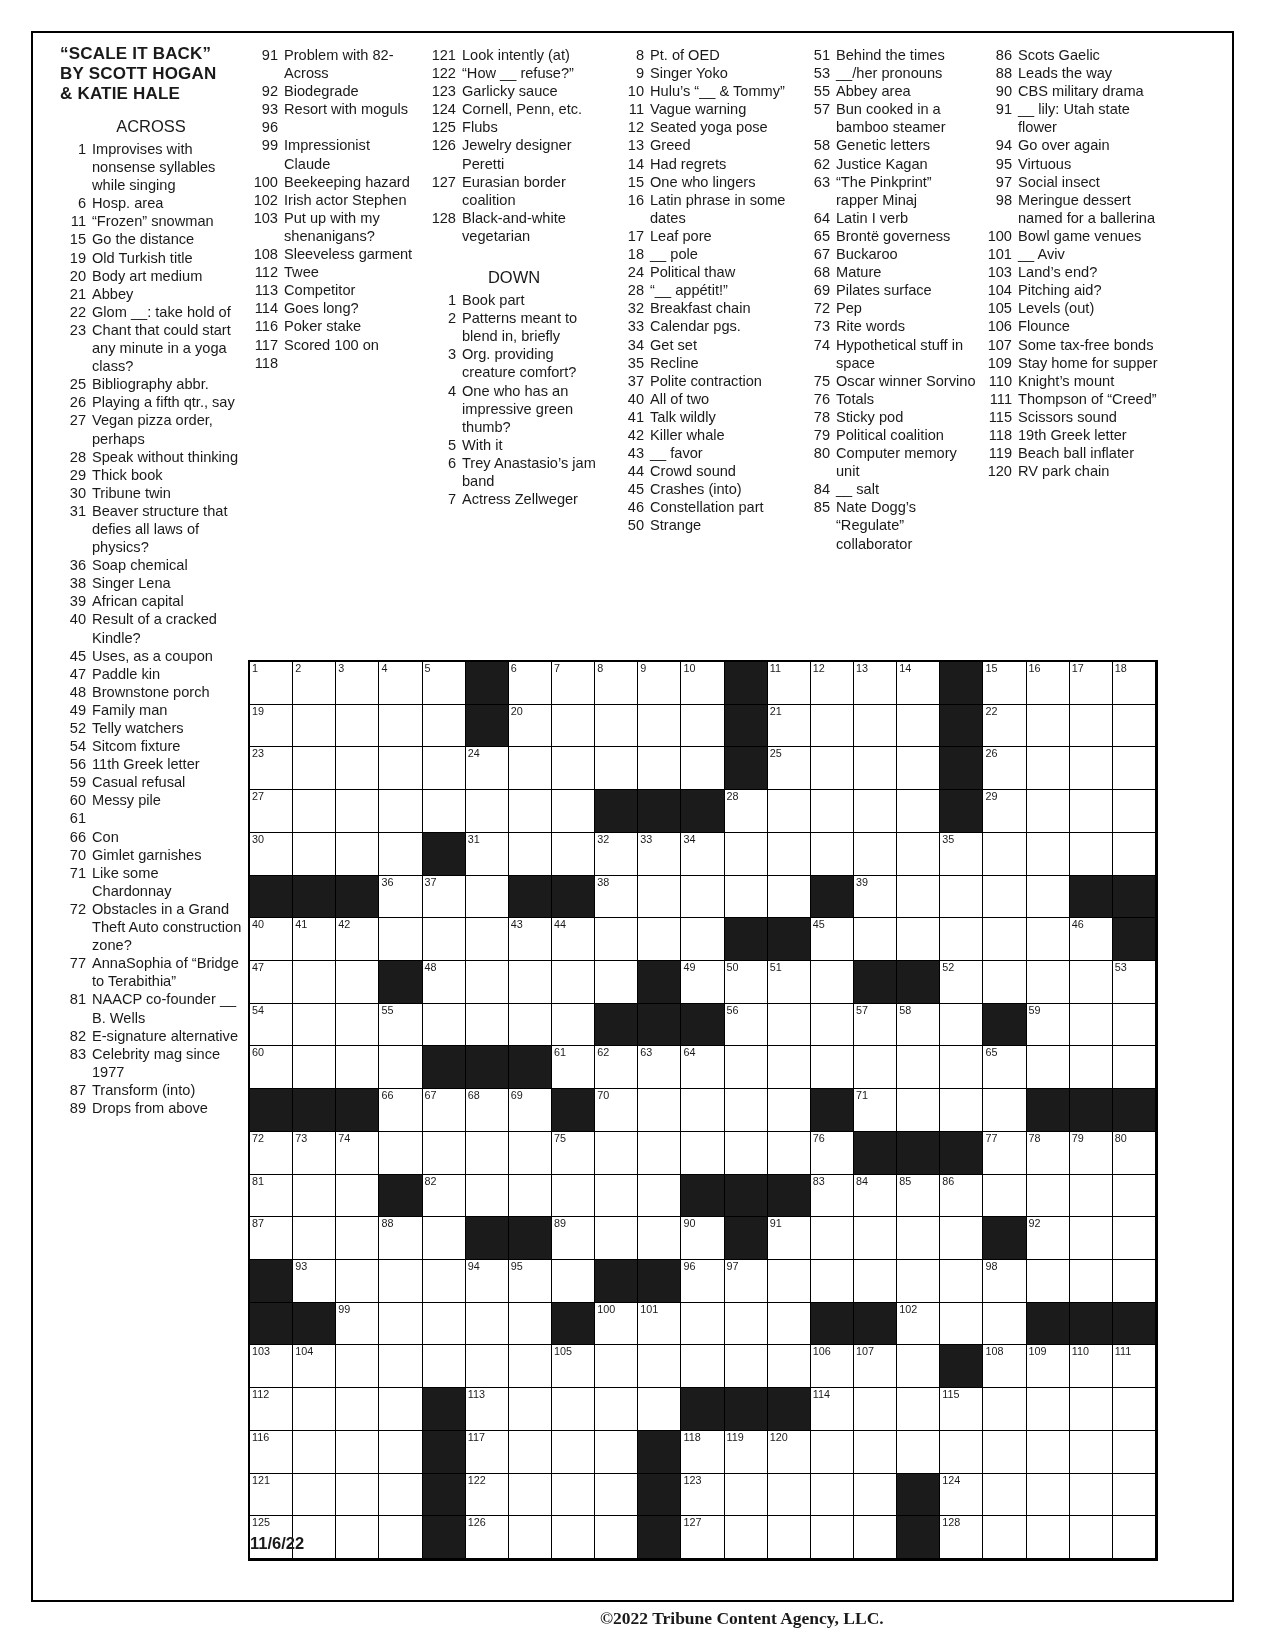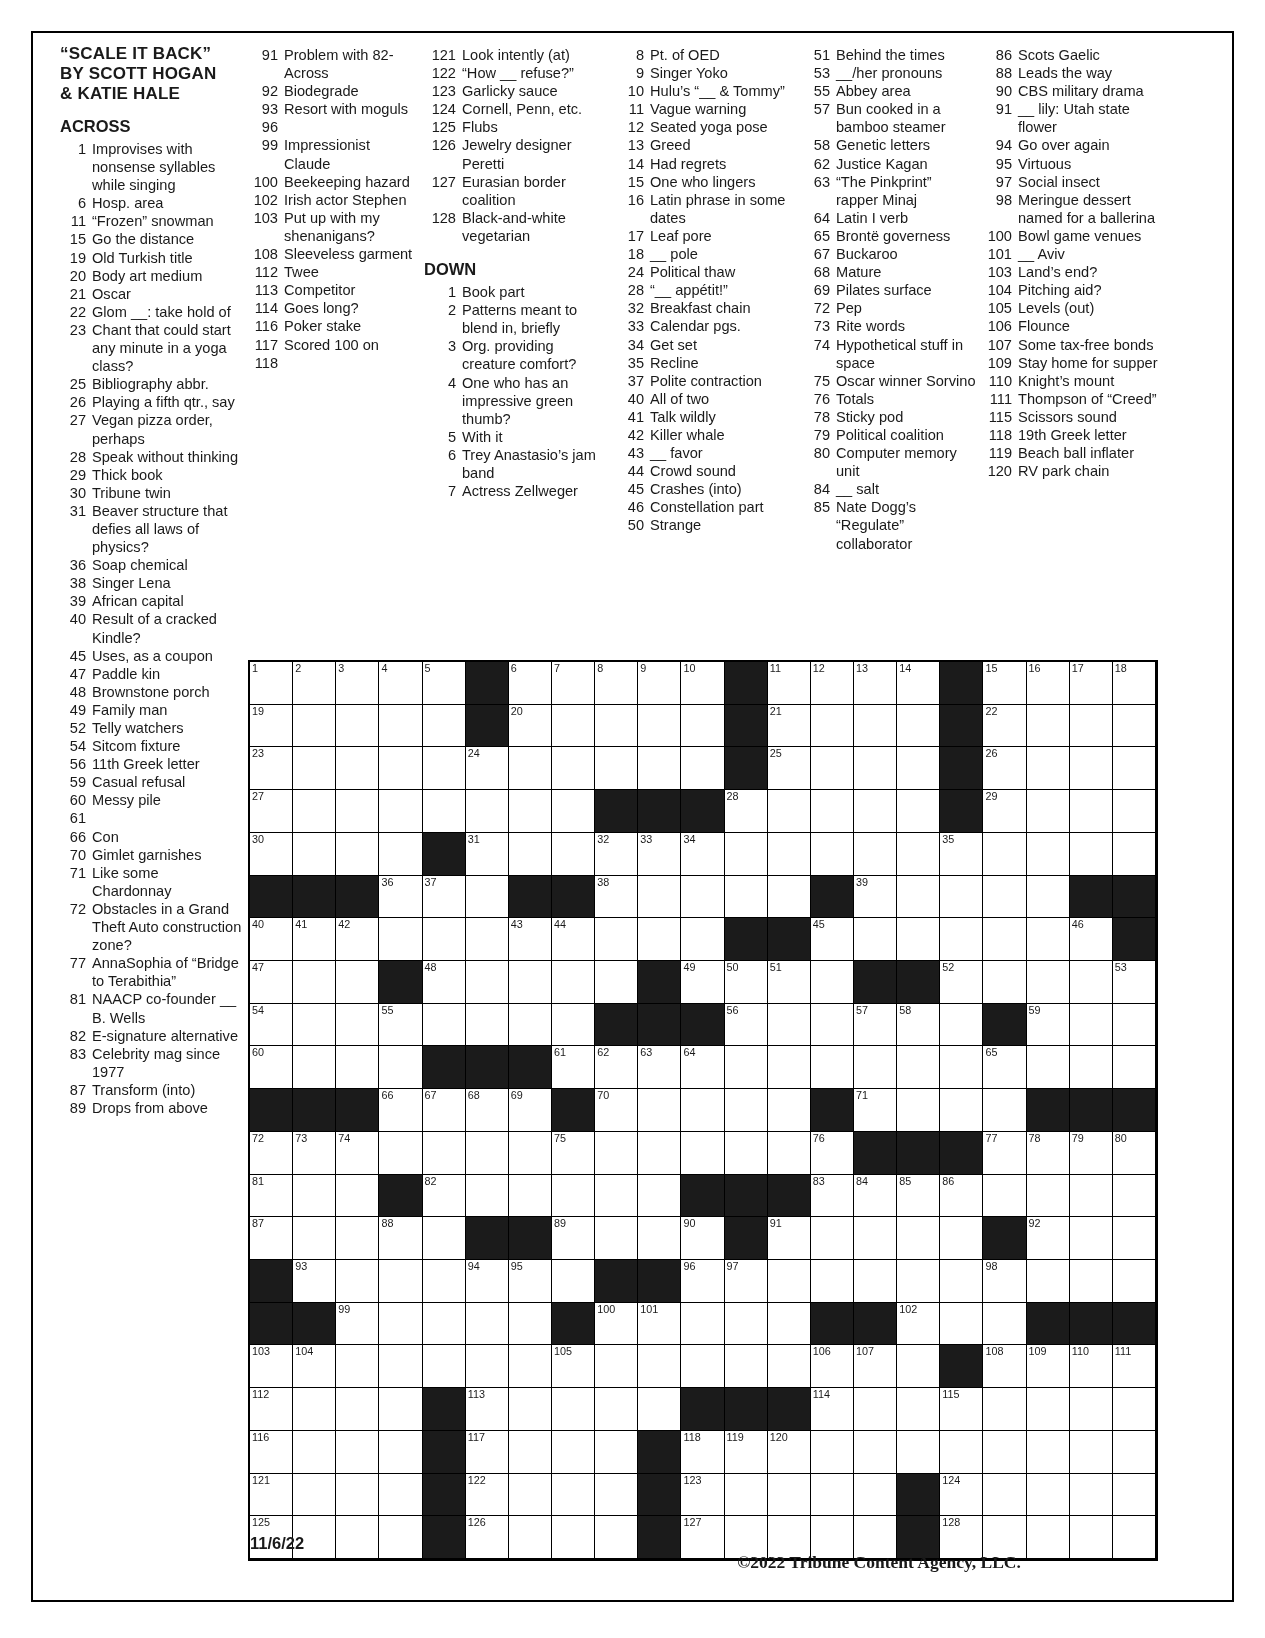--- a/index.html
+++ b/index.html
@@ -9,7 +9,7 @@
   }
   .frame{position:absolute;left:31px;top:31px;width:1199px;height:1567px;border:2px solid #000;}
   .title-block{position:absolute;left:60px;top:44px;width:195px;font-weight:bold;font-size:17px;line-height:20px;letter-spacing:.2px;}
-  .col-head{font-weight:bold;font-size:16.5px;margin:0 0 4px 0;line-height:20px;}
+  .col-head{font-weight:normal;font-size:16.5px;text-align:center;margin:0 0 4px 0;line-height:20px;}
   .clue-col{position:absolute;font-size:14.6px;line-height:18.1px;}
   #col-a{left:60px;top:116px;width:182px;}
   #col-b{left:246px;top:46px;width:174px;}

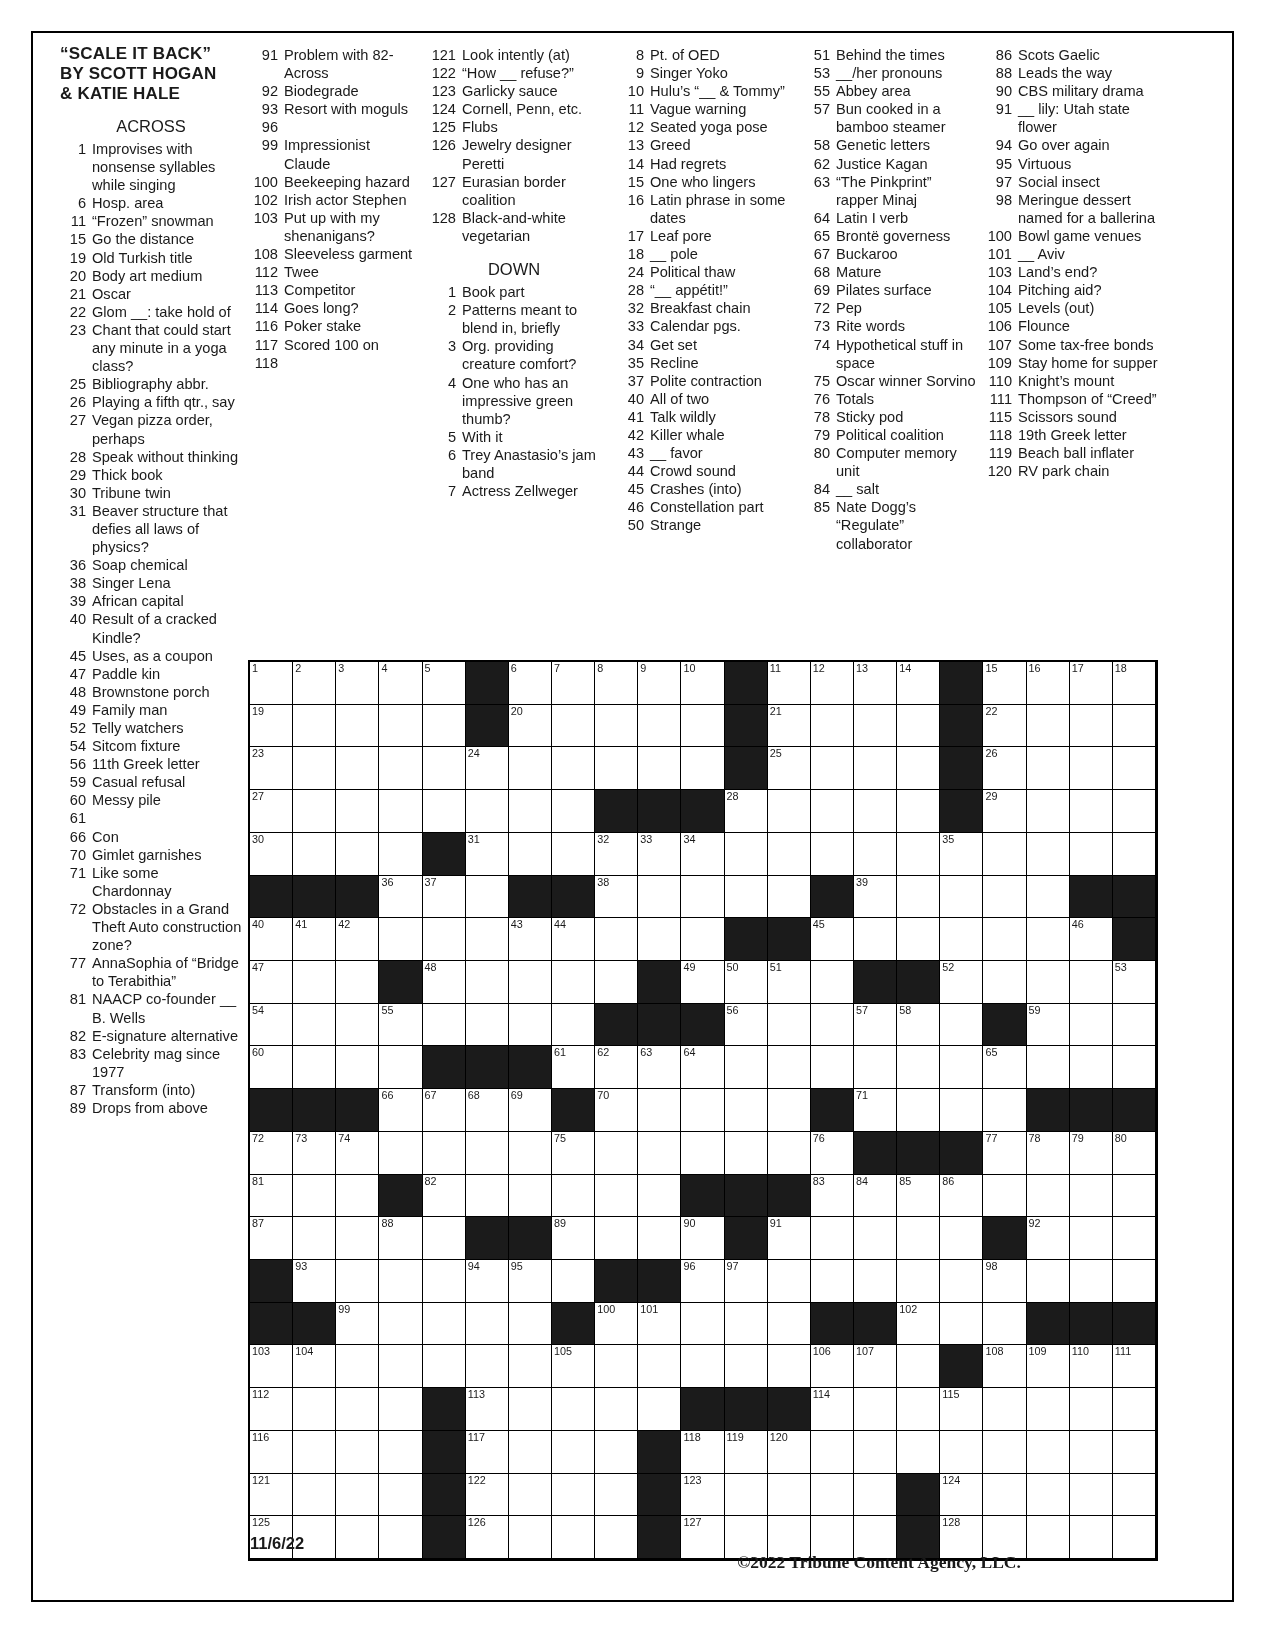--- a/index.html
+++ b/index.html
@@ -21,7 +21,7 @@
   .cn{flex:none;width:32px;text-align:right;padding-right:6px;}
   #col-a .cn{width:26px;}
   .ct{flex:1;}
-  .down-head-wrap{margin-top:14px;}
+  .down-head-wrap{margin-top:22px;}
   #grid{
     position:absolute;left:248px;top:660px;width:910px;height:901px;
     border:2.5px solid #000;display:grid;

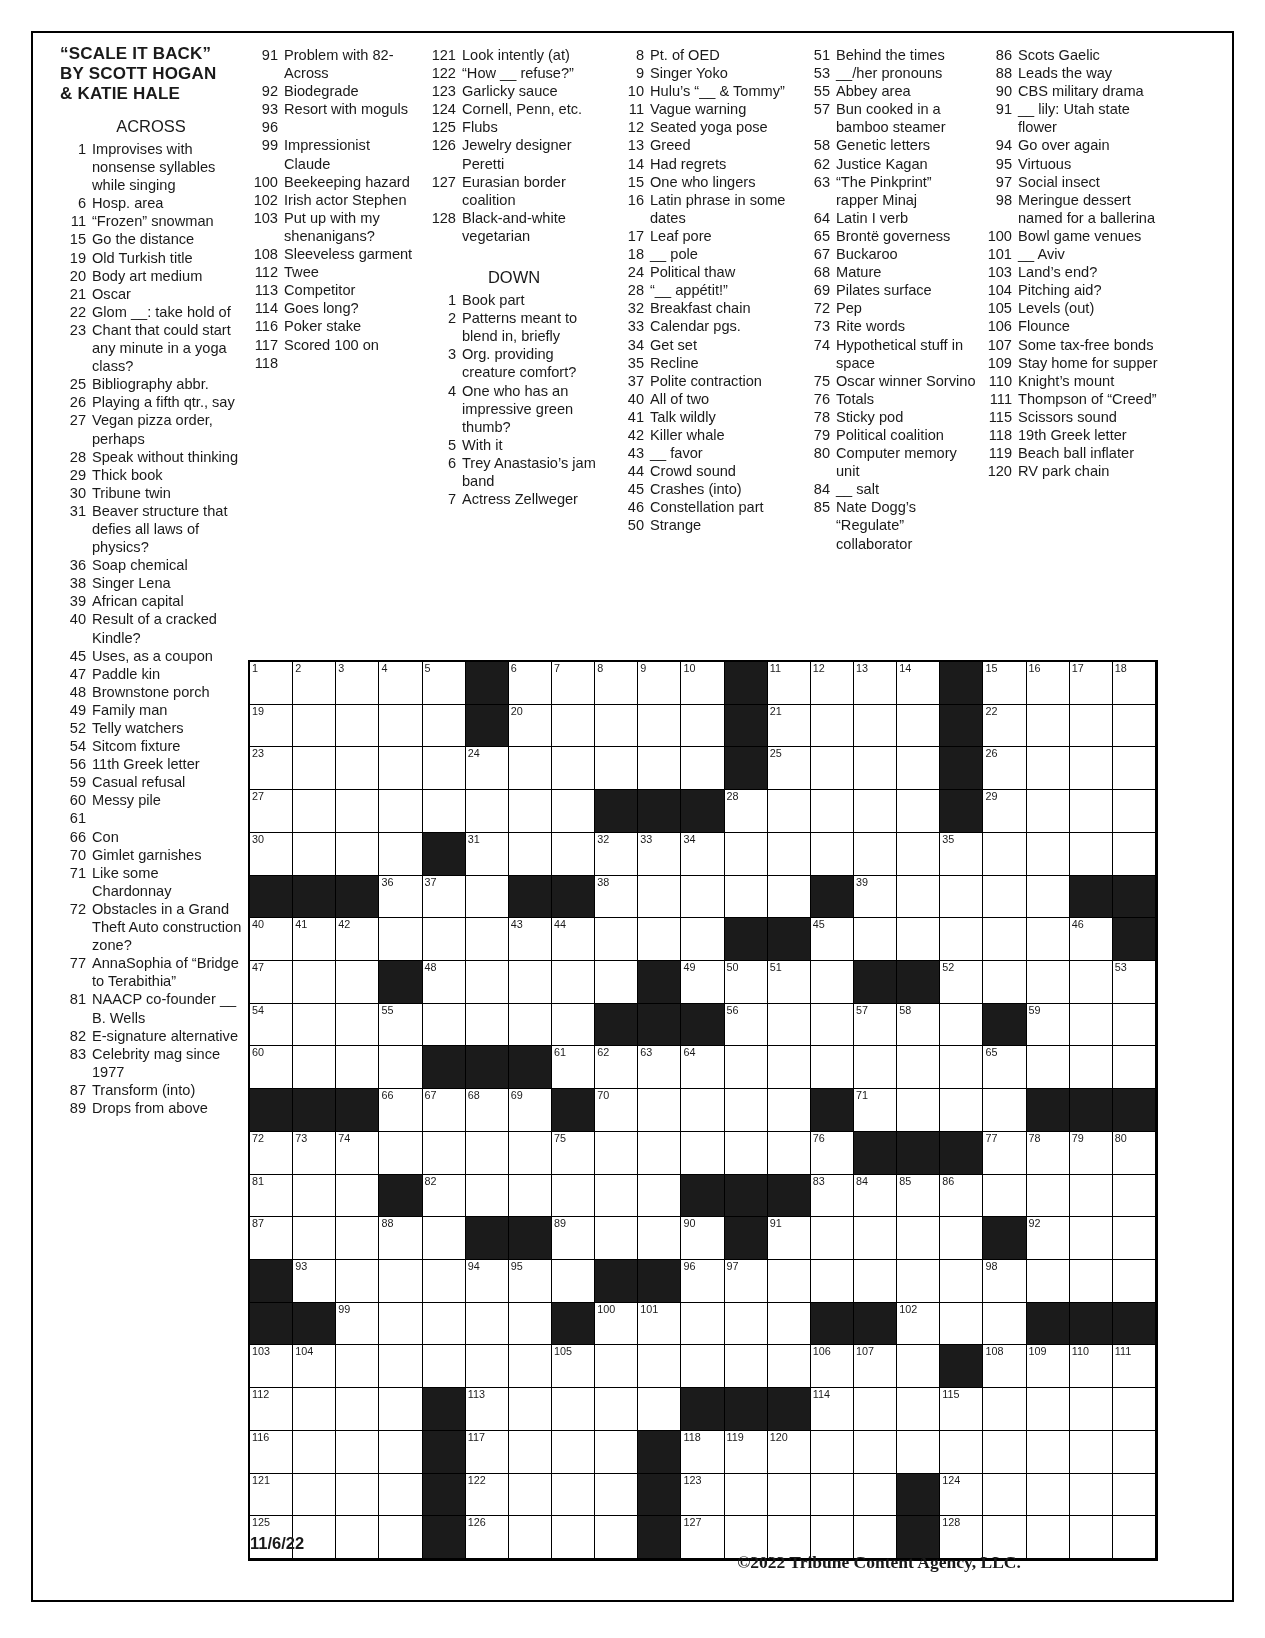--- a/index.html
+++ b/index.html
@@ -74,7 +74,7 @@
       </div>
       <div class="clue">
         <span class="cn">21</span>
-        <span class="ct">Oscar</span>
+        <span class="ct">Abbey</span>
       </div>
       <div class="clue">
         <span class="cn">22</span>

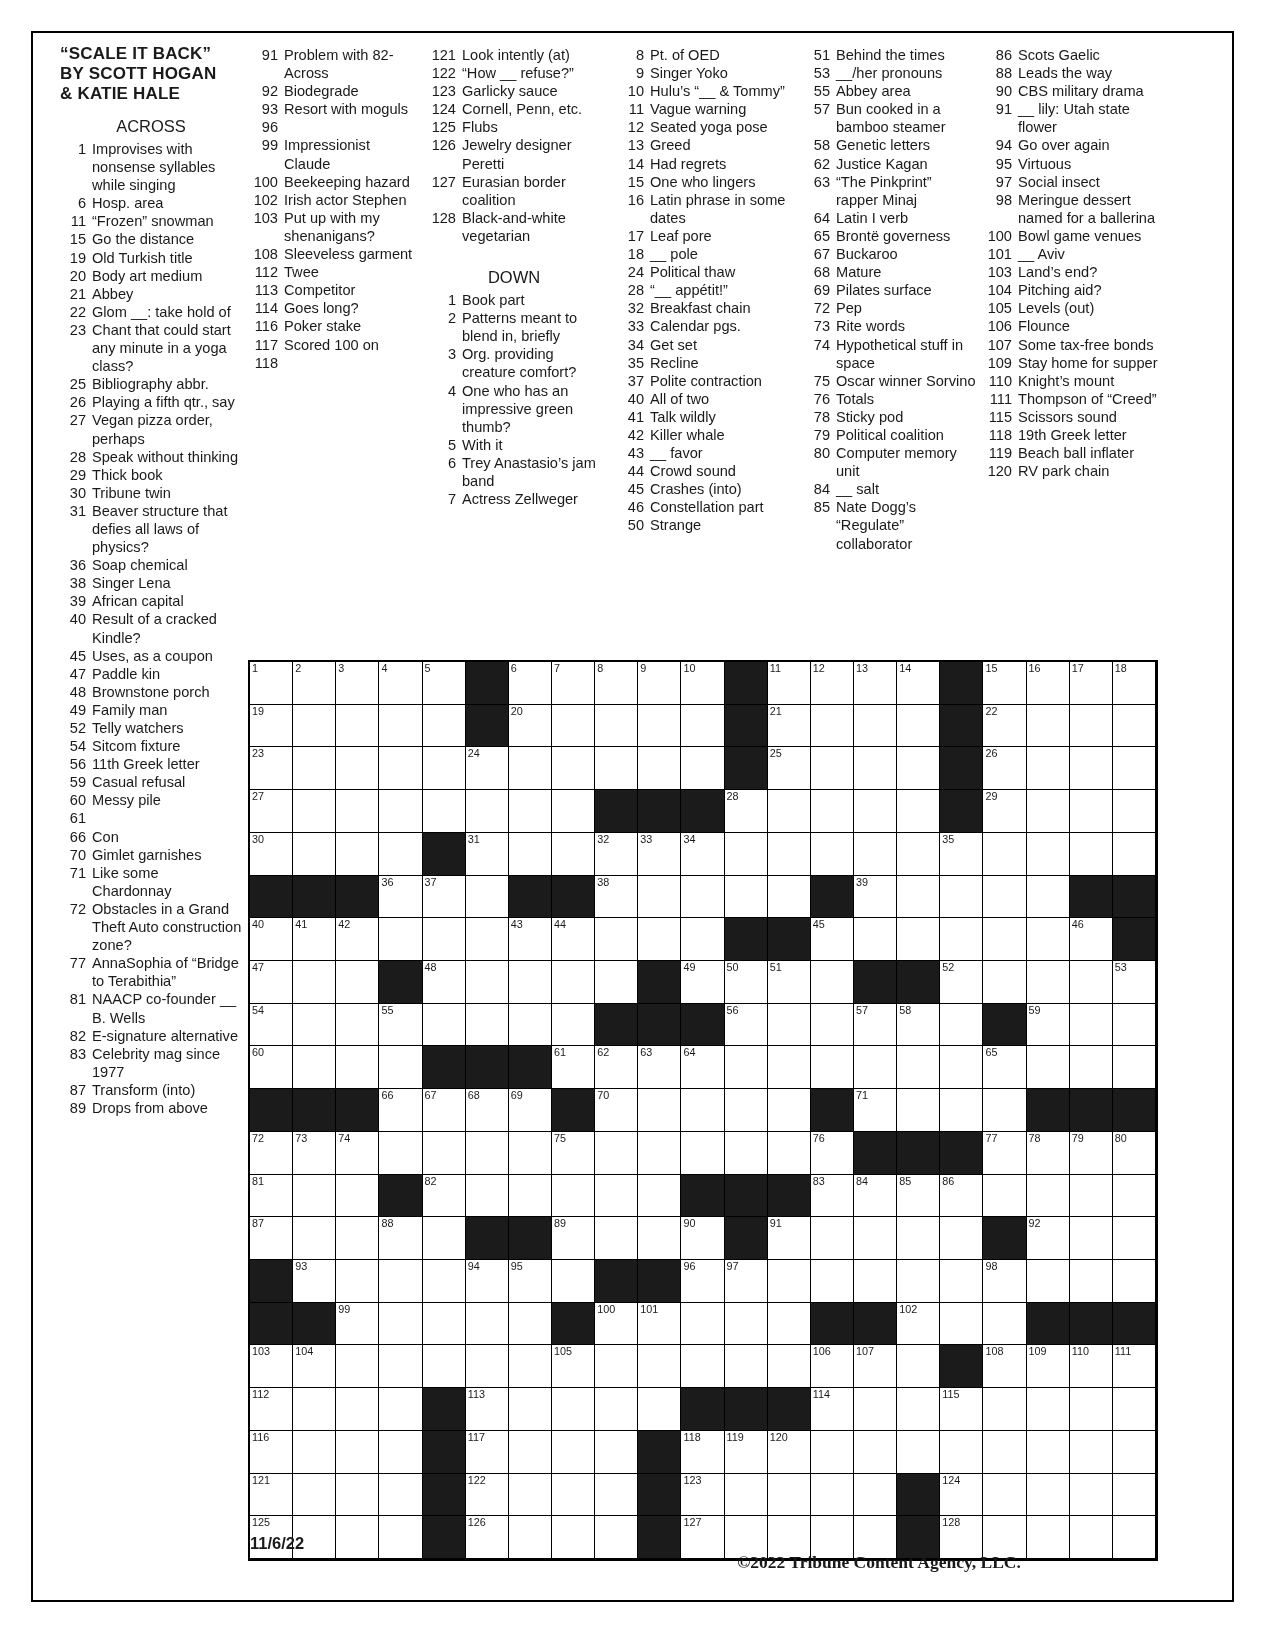--- a/index.html
+++ b/index.html
@@ -31,7 +31,7 @@
   .cell{position:relative;border-right:1.6px solid #000;border-bottom:1.6px solid #000;box-sizing:border-box;}
   .cell .num{position:absolute;top:0px;left:2px;font-size:10.8px;line-height:12px;}
   .footer-date{position:absolute;left:250px;top:1534px;font-weight:bold;font-size:16.5px;}
-  .footer-copy{position:absolute;left:600px;top:1552px;width:558px;text-align:center;
+  .footer-copy{position:absolute;left:600px;top:1608px;width:558px;text-align:left;
     font-family:"Liberation Serif", serif;font-weight:bold;font-size:17.5px;}
 </style>
 </head>

